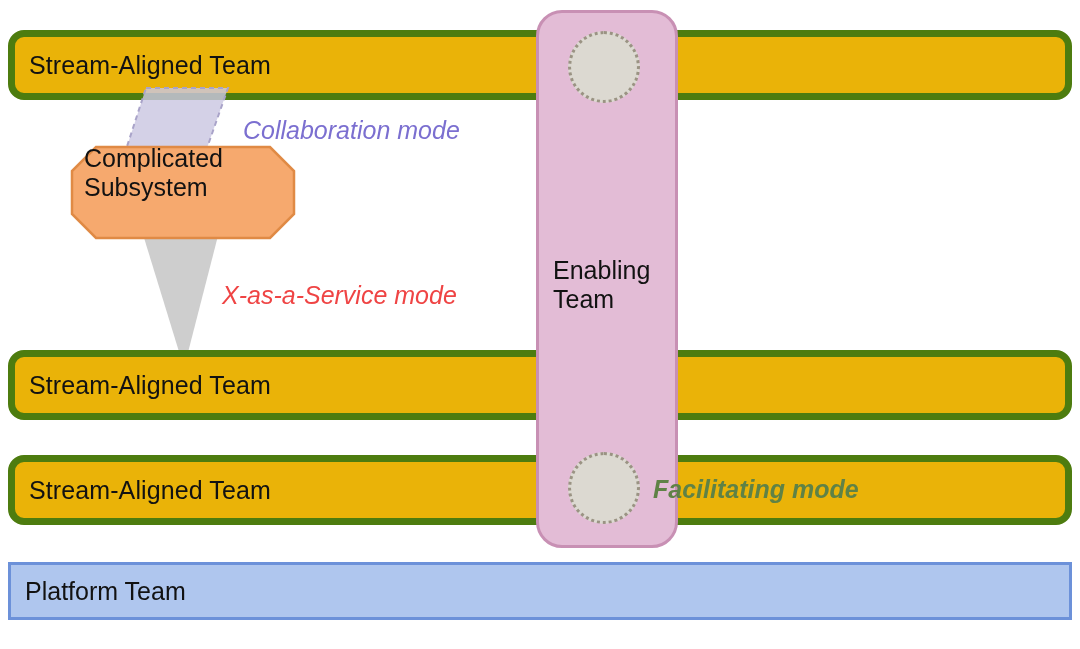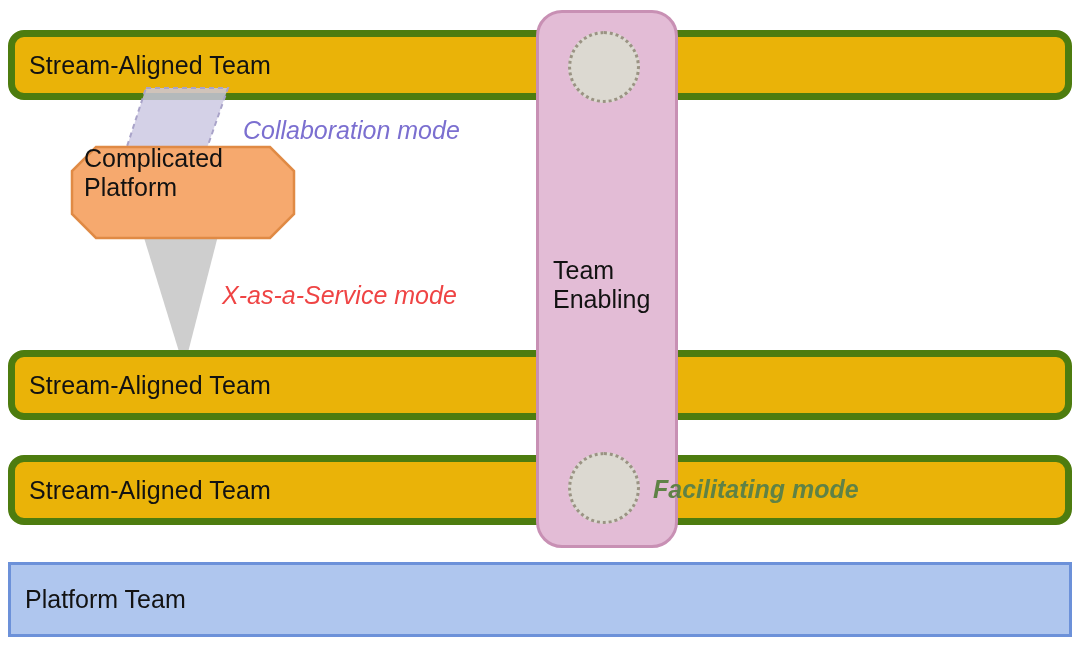--- a/index.html
+++ b/index.html
@@ -163,7 +163,7 @@
   </div>
   <div class="octagon-label" style="left:84px; top:144px;">
     <div>Complicated</div>
-    <div>Platform</div>
+    <div>Subsystem</div>
   </div>
 
   <div class="enabling-box" style="left:536px; top:10px; width:142px; height:538px;">

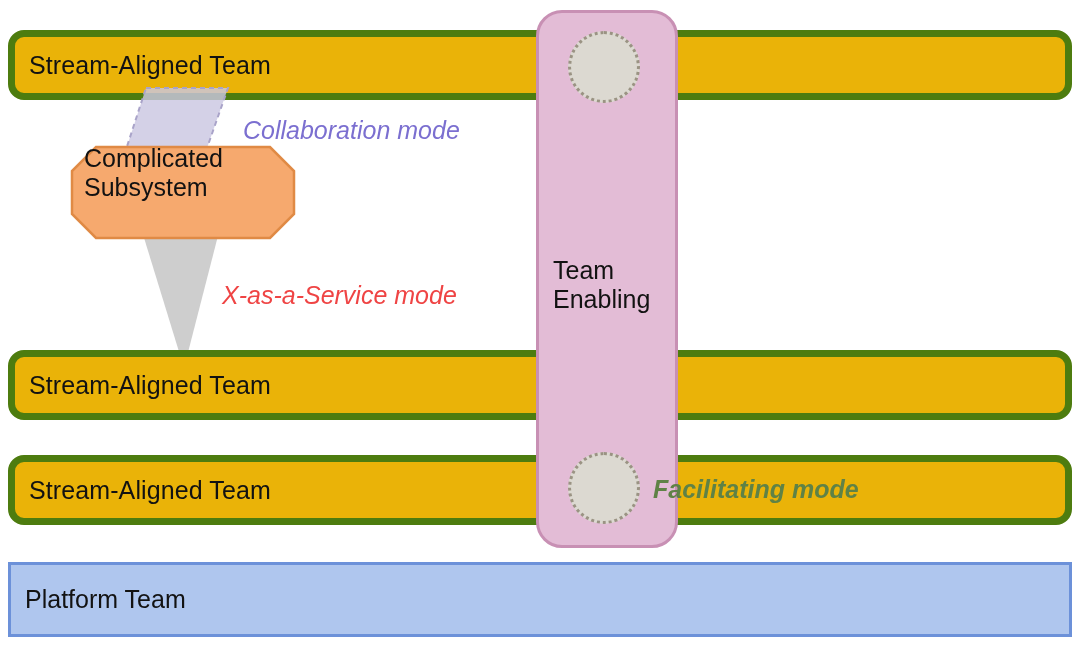--- a/index.html
+++ b/index.html
@@ -168,8 +168,8 @@
 
   <div class="enabling-box" style="left:536px; top:10px; width:142px; height:538px;">
     <div class="enabling-label">
+      <div>Enabling</div>
       <div>Team</div>
-      <div>Enabling</div>
     </div>
   </div>
 

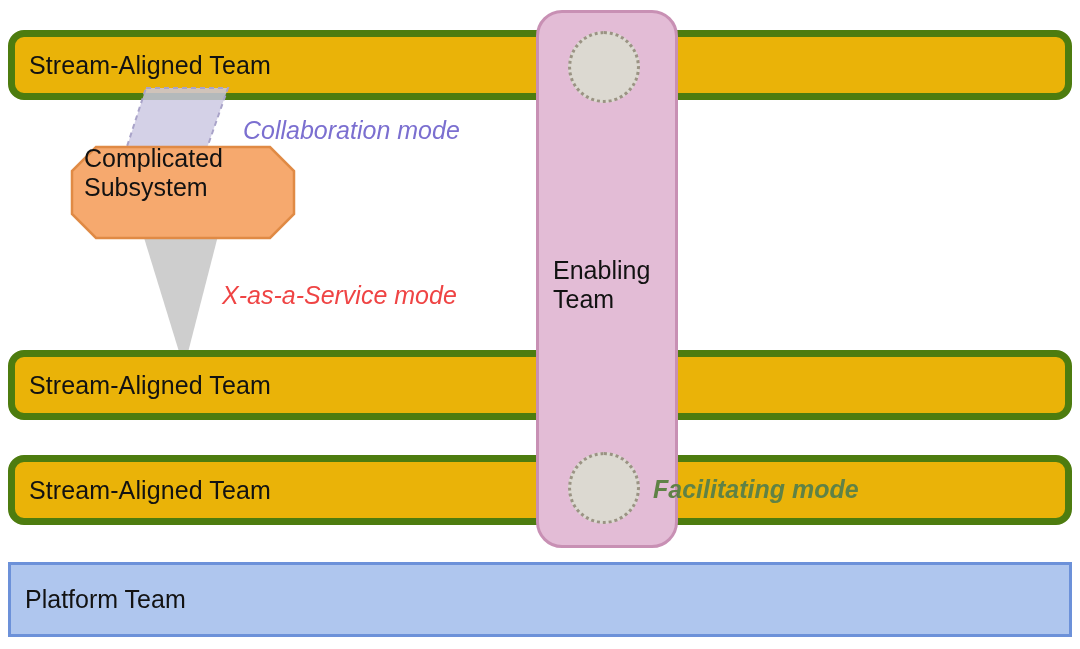--- a/index.html
+++ b/index.html
@@ -146,7 +146,7 @@
     <span class="bar-label">Stream-Aligned Team</span>
   </div>
 
-  <div class="platform-bar" style="left:8px; top:562px; width:1064px; height:75px;">
+  <div class="platform-bar" style="left:8px; top:562px; width:1064px; height:58px;">
     <span class="bar-label">Platform Team</span>
   </div>
 

